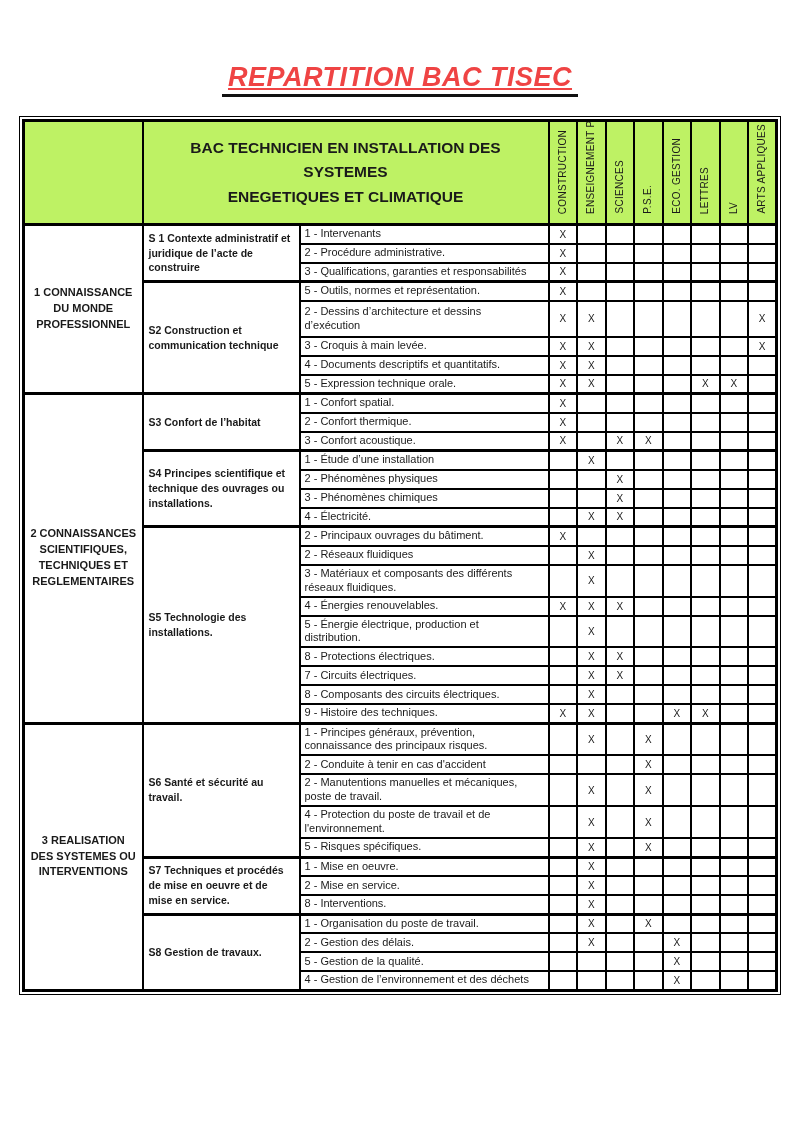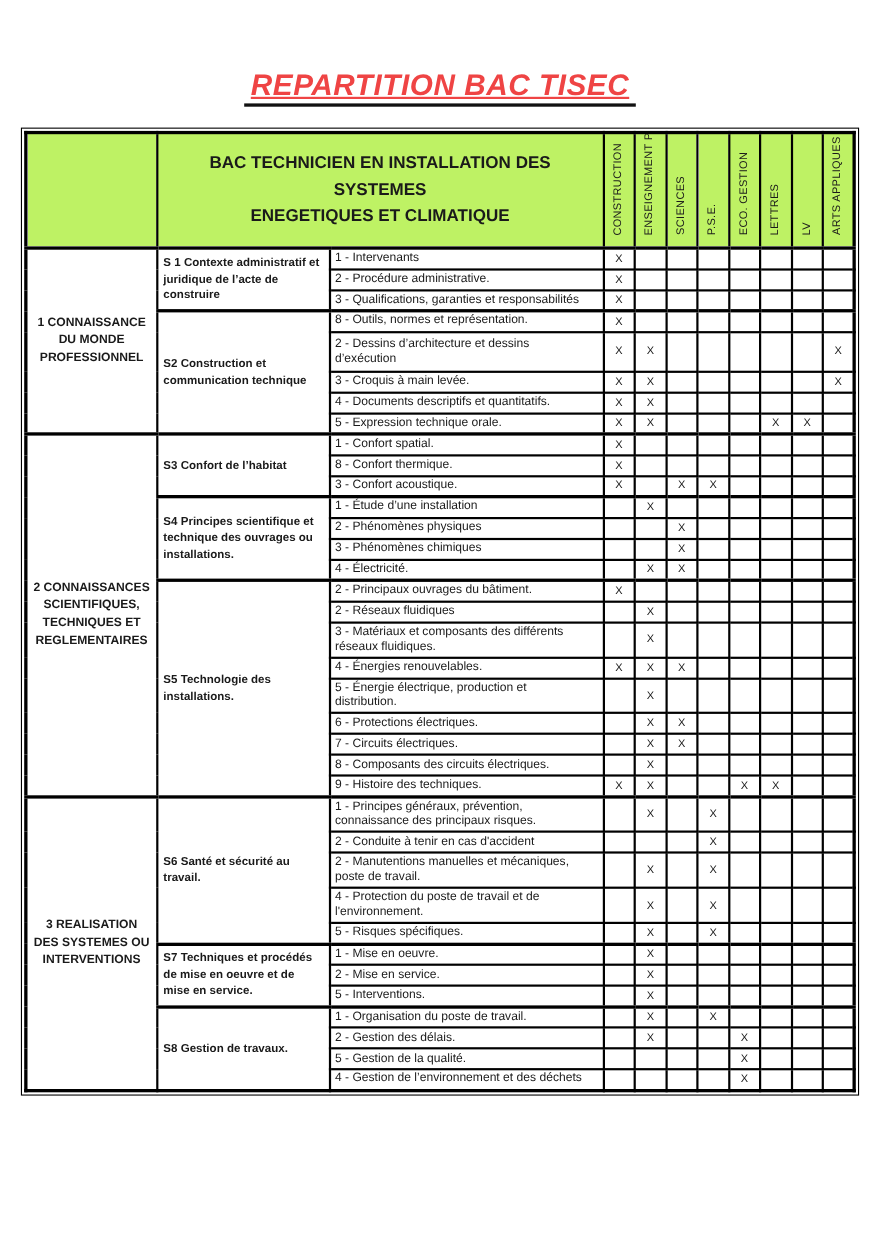--- a/index.html
+++ b/index.html
@@ -202,7 +202,7 @@
         </tr>
         <tr class="sub-start">
           <td class="sub-cell" rowspan="5">S2 Construction et communication technique</td>
-          <td class="item-cell">8 - Outils, normes et représentation.</td>
+          <td class="item-cell">5 - Outils, normes et représentation.</td>
           <td class="mark-cell">X</td>
           <td class="mark-cell"></td>
           <td class="mark-cell"></td>

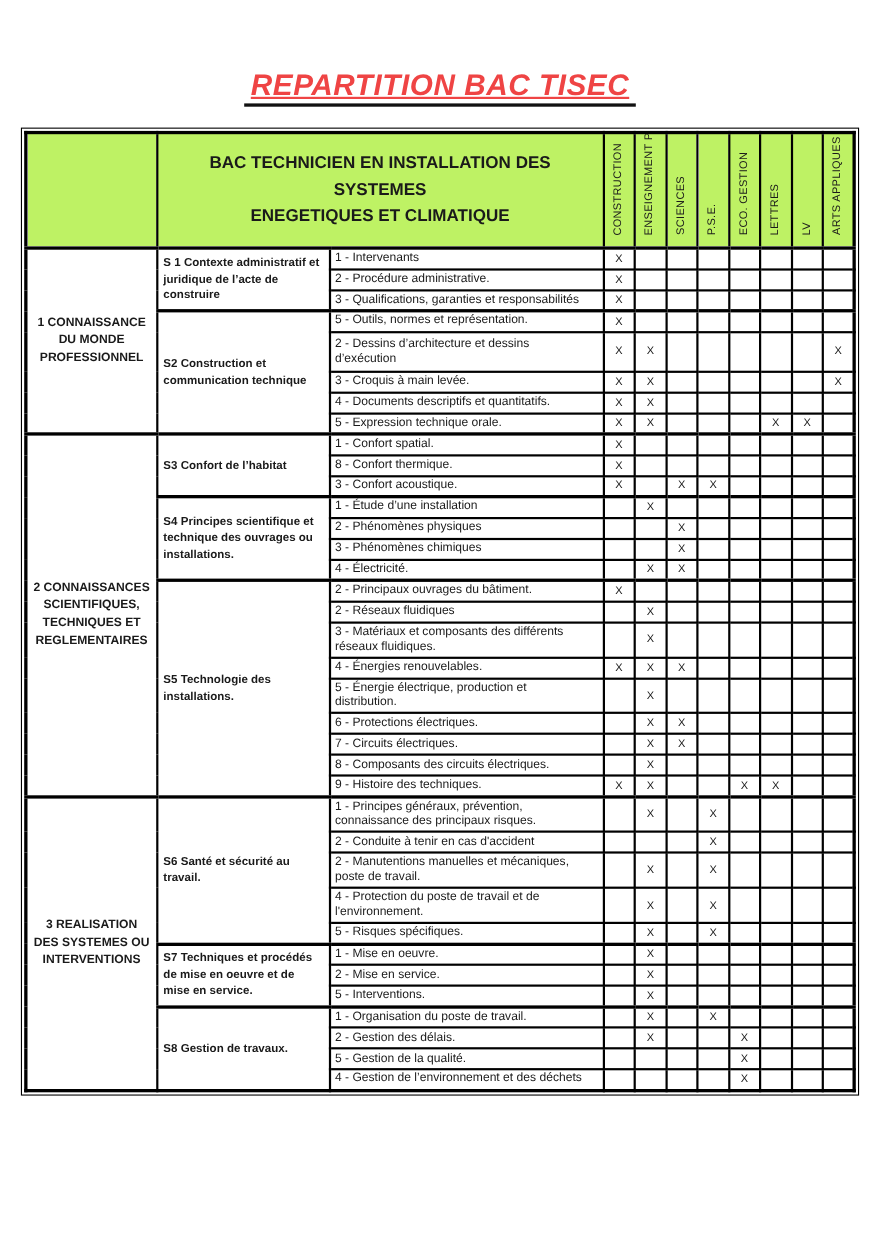--- a/index.html
+++ b/index.html
@@ -270,7 +270,7 @@
           <td class="mark-cell"></td>
         </tr>
         <tr>
-          <td class="item-cell">8 - Confort thermique.</td>
+          <td class="item-cell">2 - Confort thermique.</td>
           <td class="mark-cell">X</td>
           <td class="mark-cell"></td>
           <td class="mark-cell"></td>

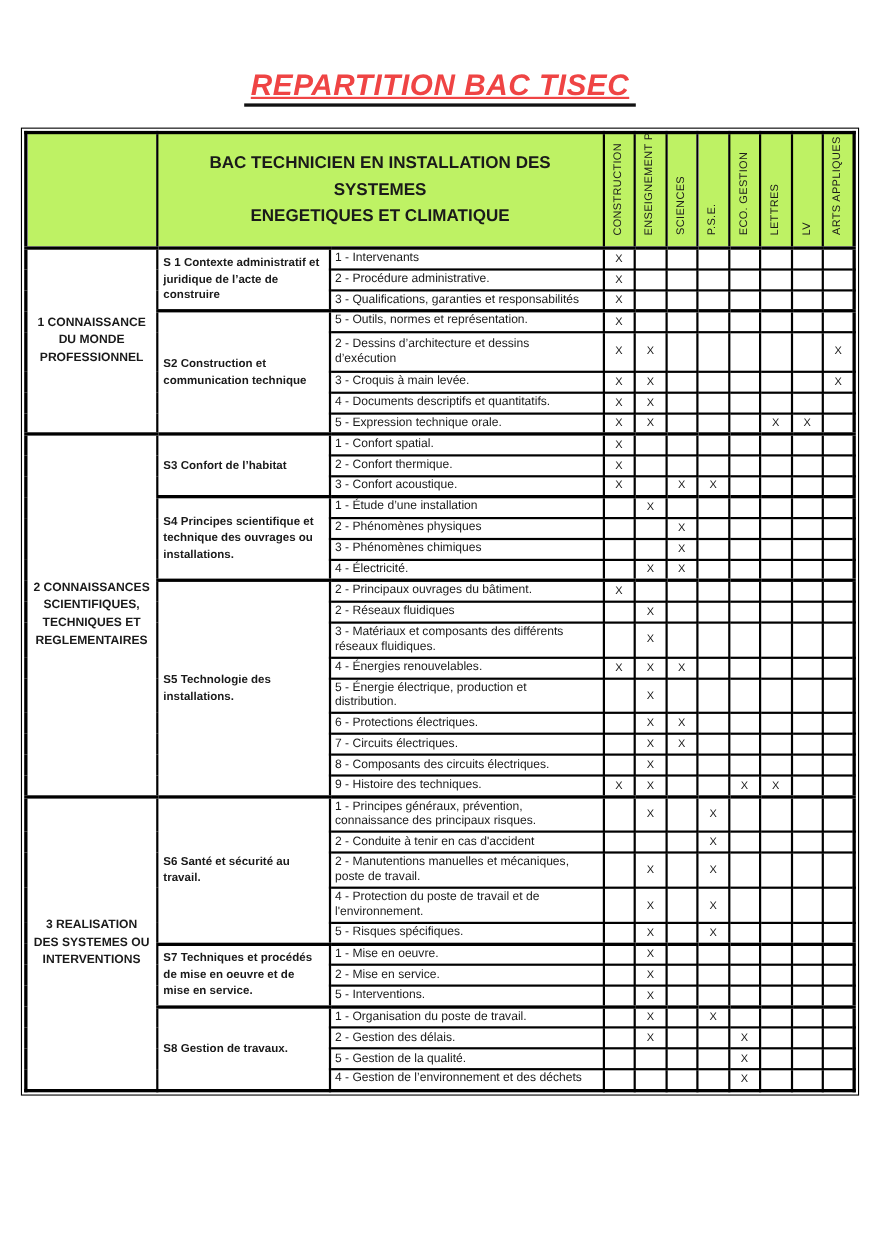--- a/index.html
+++ b/index.html
@@ -393,7 +393,7 @@
           <td class="mark-cell"></td>
         </tr>
         <tr>
-          <td class="item-cell">6 - Protections électriques.</td>
+          <td class="item-cell">8 - Protections électriques.</td>
           <td class="mark-cell"></td>
           <td class="mark-cell">X</td>
           <td class="mark-cell">X</td>

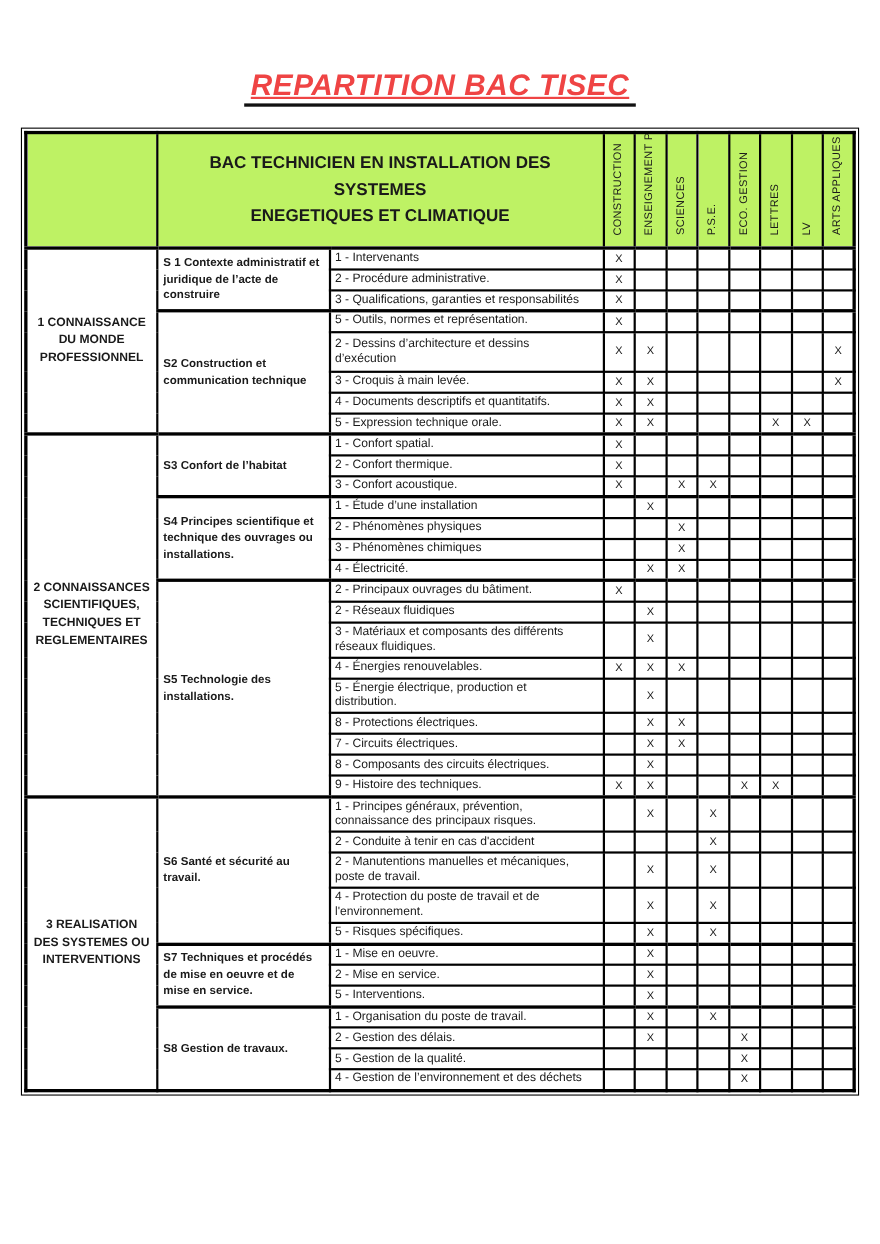--- a/index.html
+++ b/index.html
@@ -517,7 +517,7 @@
           <td class="mark-cell"></td>
         </tr>
         <tr>
-          <td class="item-cell">5 - Interventions.</td>
+          <td class="item-cell">8 - Interventions.</td>
           <td class="mark-cell"></td>
           <td class="mark-cell">X</td>
           <td class="mark-cell"></td>

